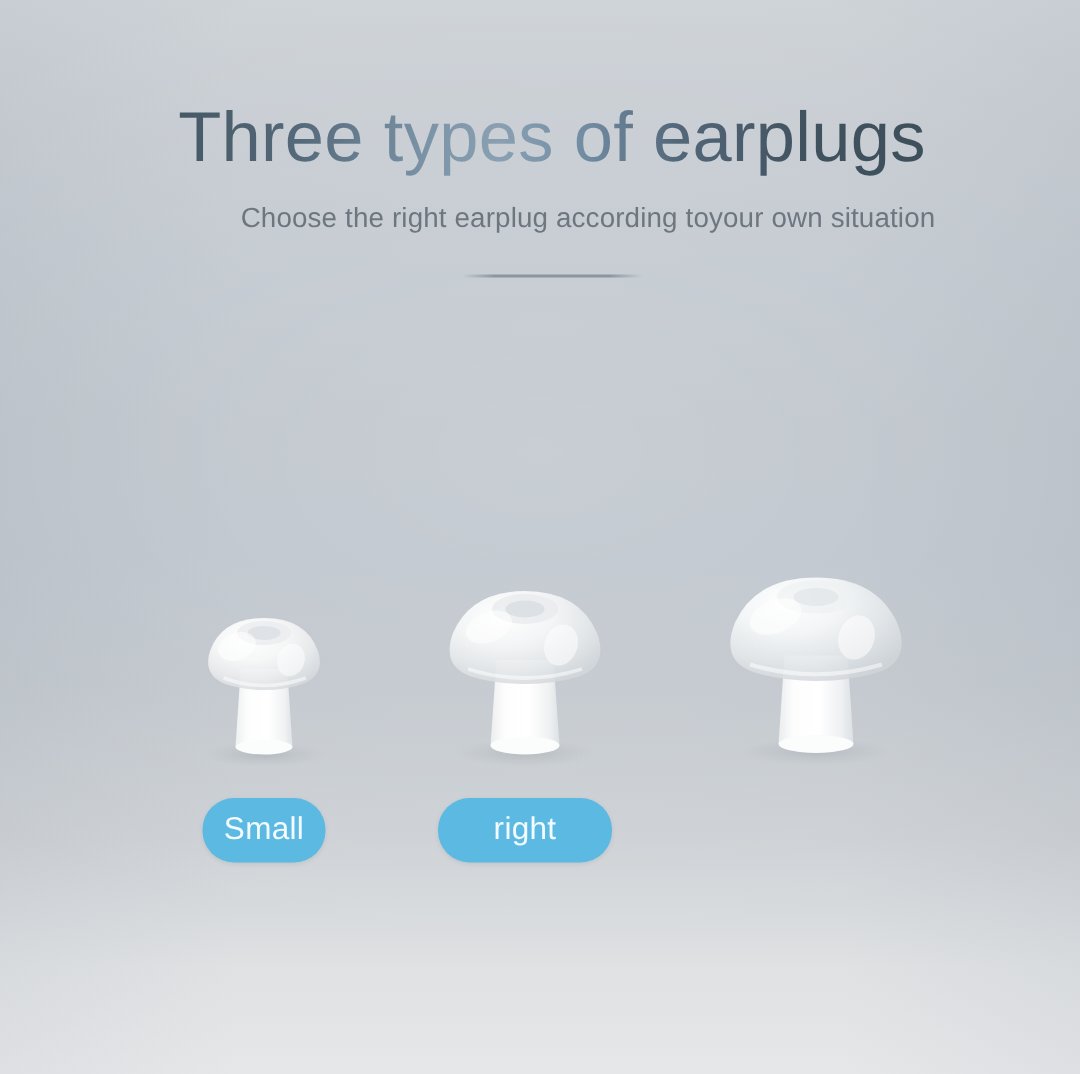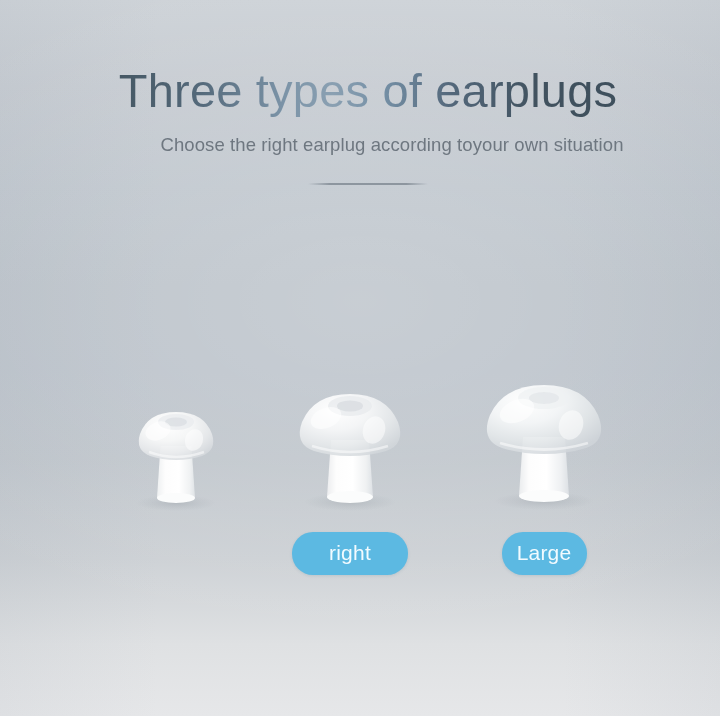--- a/index.html
+++ b/index.html
@@ -172,6 +172,9 @@
         <path d="M33 92 Q60 102 88 92" fill="none" stroke="#ffffff" stroke-width="2.4" opacity="0.5"></path>
       </svg>
     </div>
+    <div class="badge-row">
+      <span class="badge small">Small</span>
+    </div>
   </div>
 
   <div class="product medium">

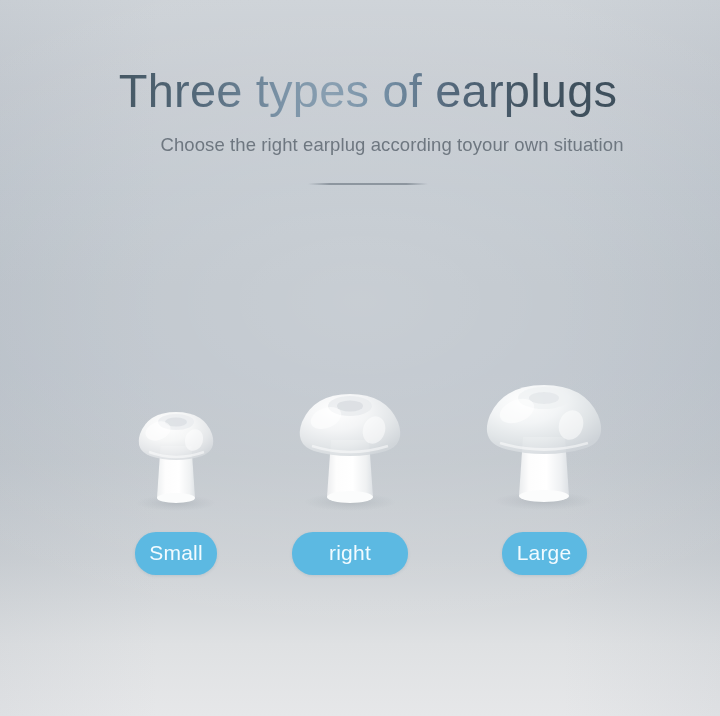--- a/index.html
+++ b/index.html
@@ -256,9 +256,6 @@
         <path d="M31 98 Q75 111 119 98" fill="none" stroke="#ffffff" stroke-width="2.8" opacity="0.5"></path>
       </svg>
     </div>
-    <div class="badge-row">
-      <span class="badge large">Large</span>
-    </div>
   </div>
 
 </div>

